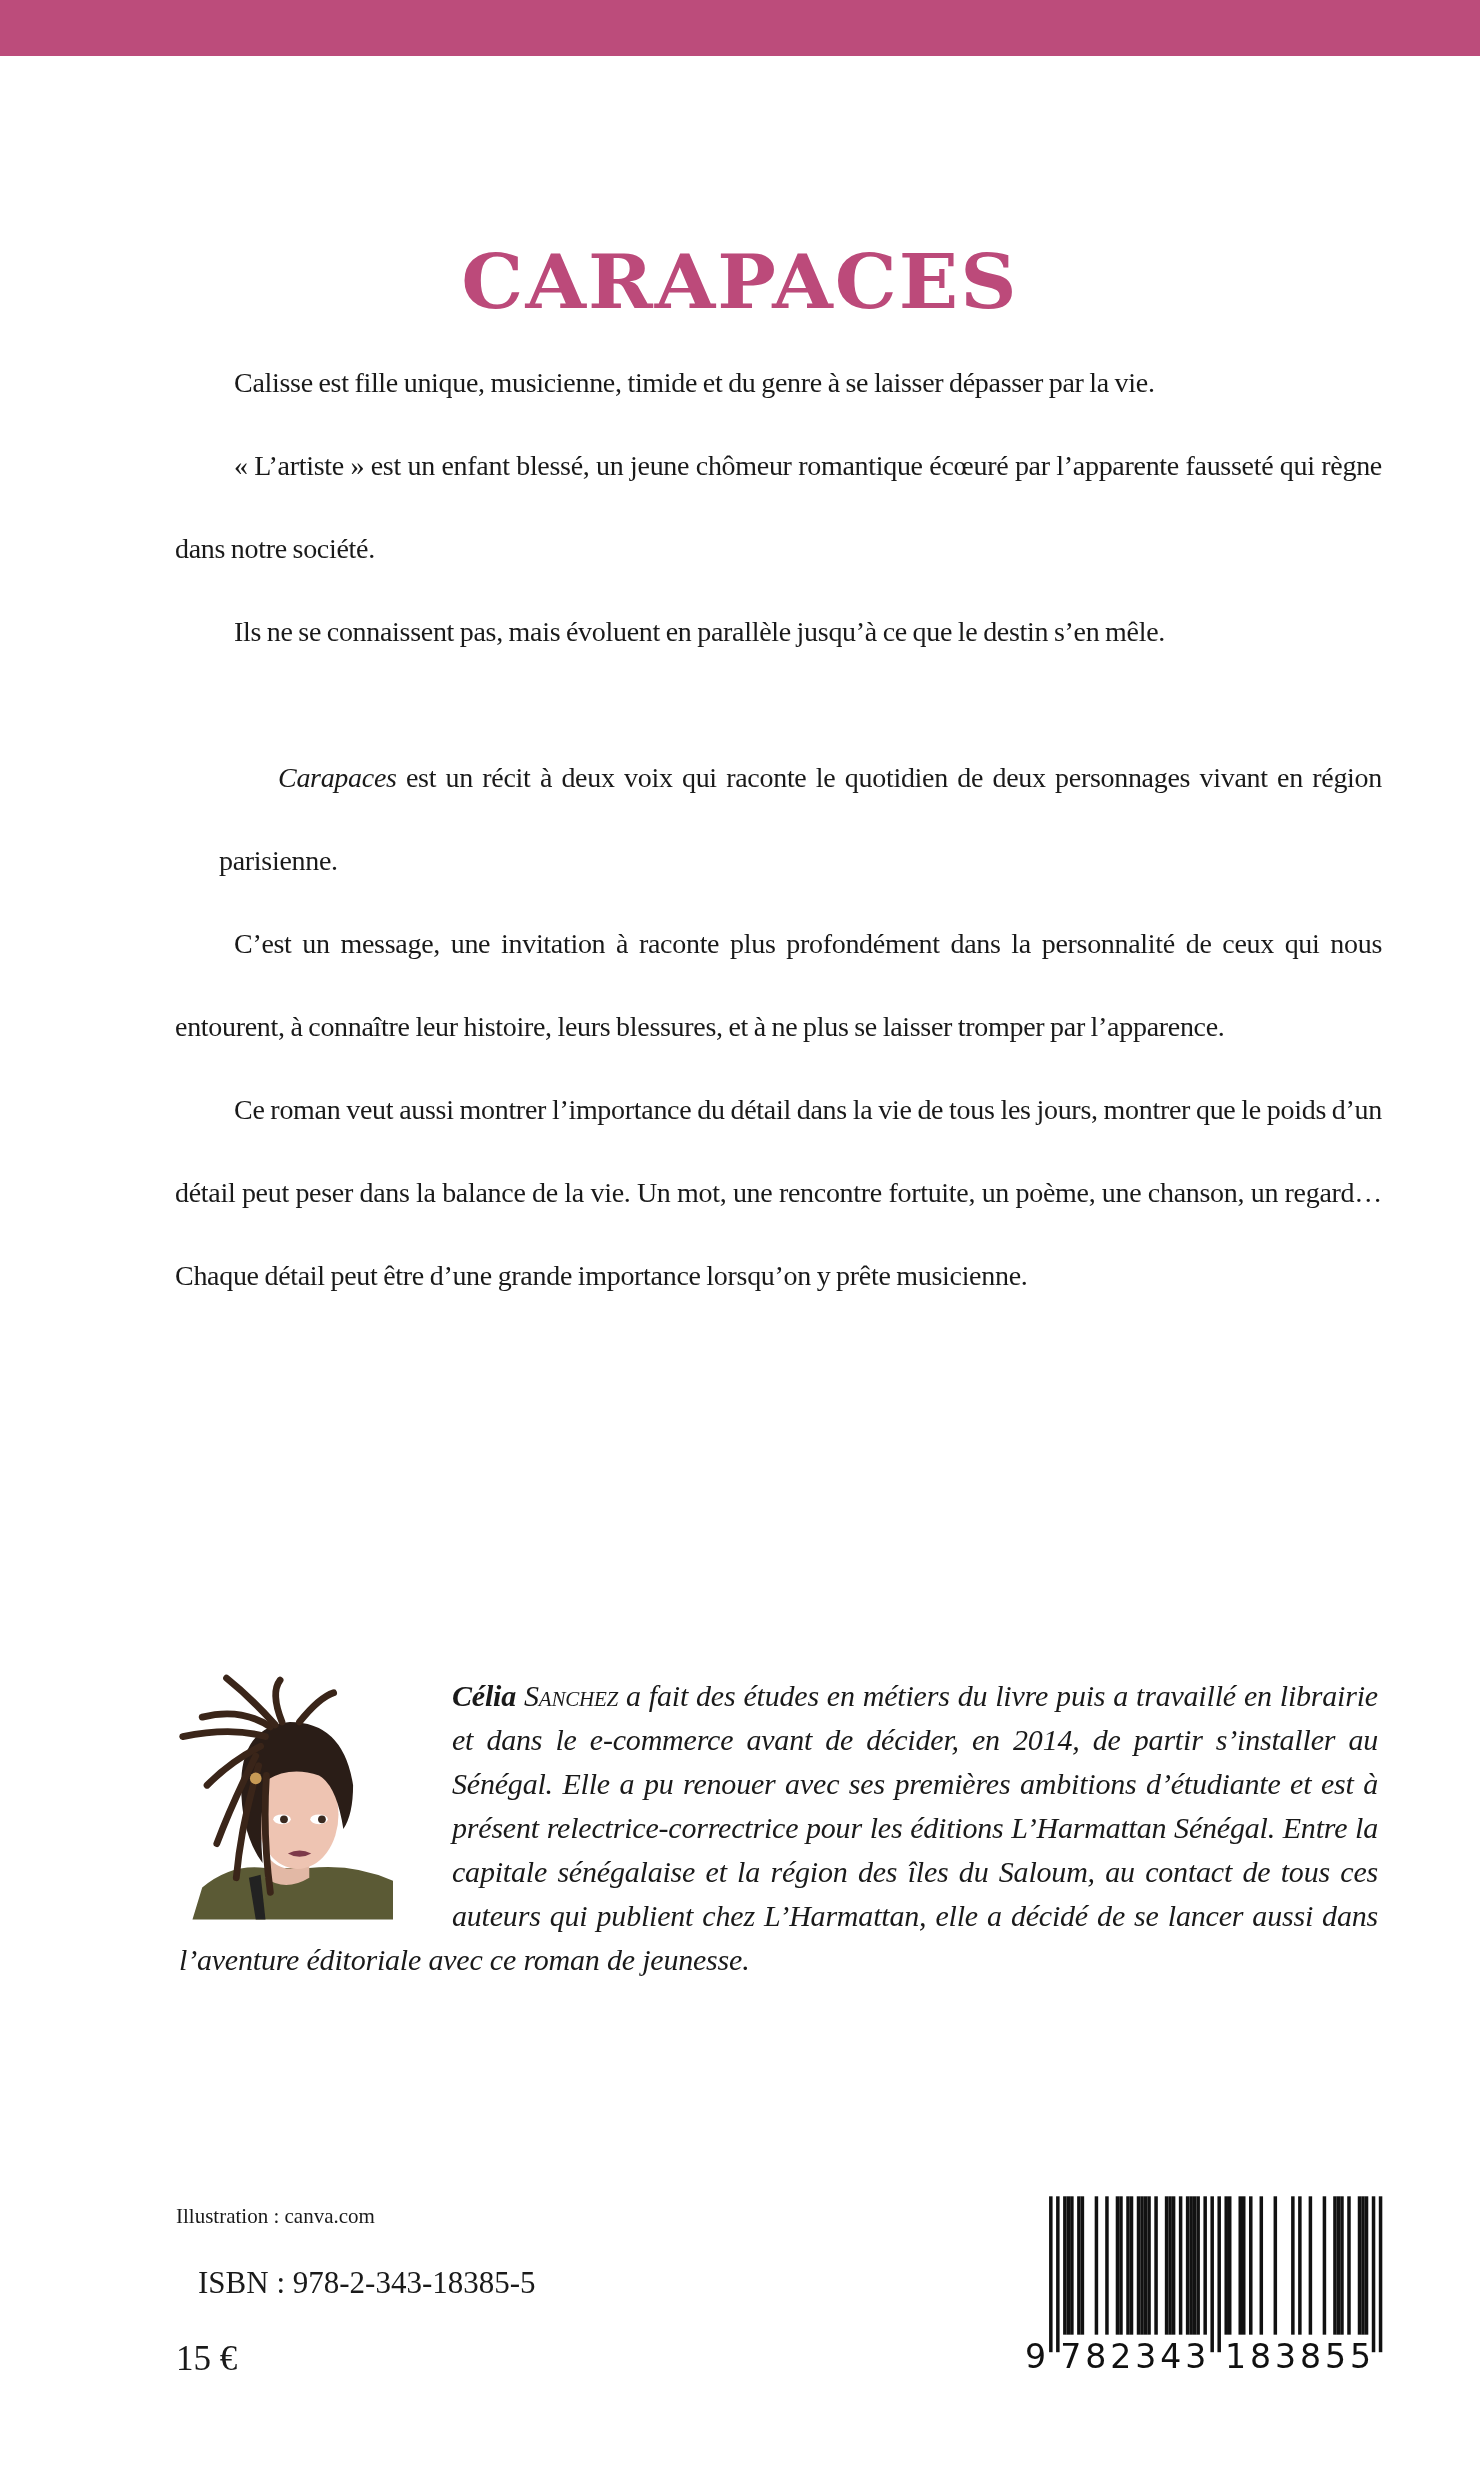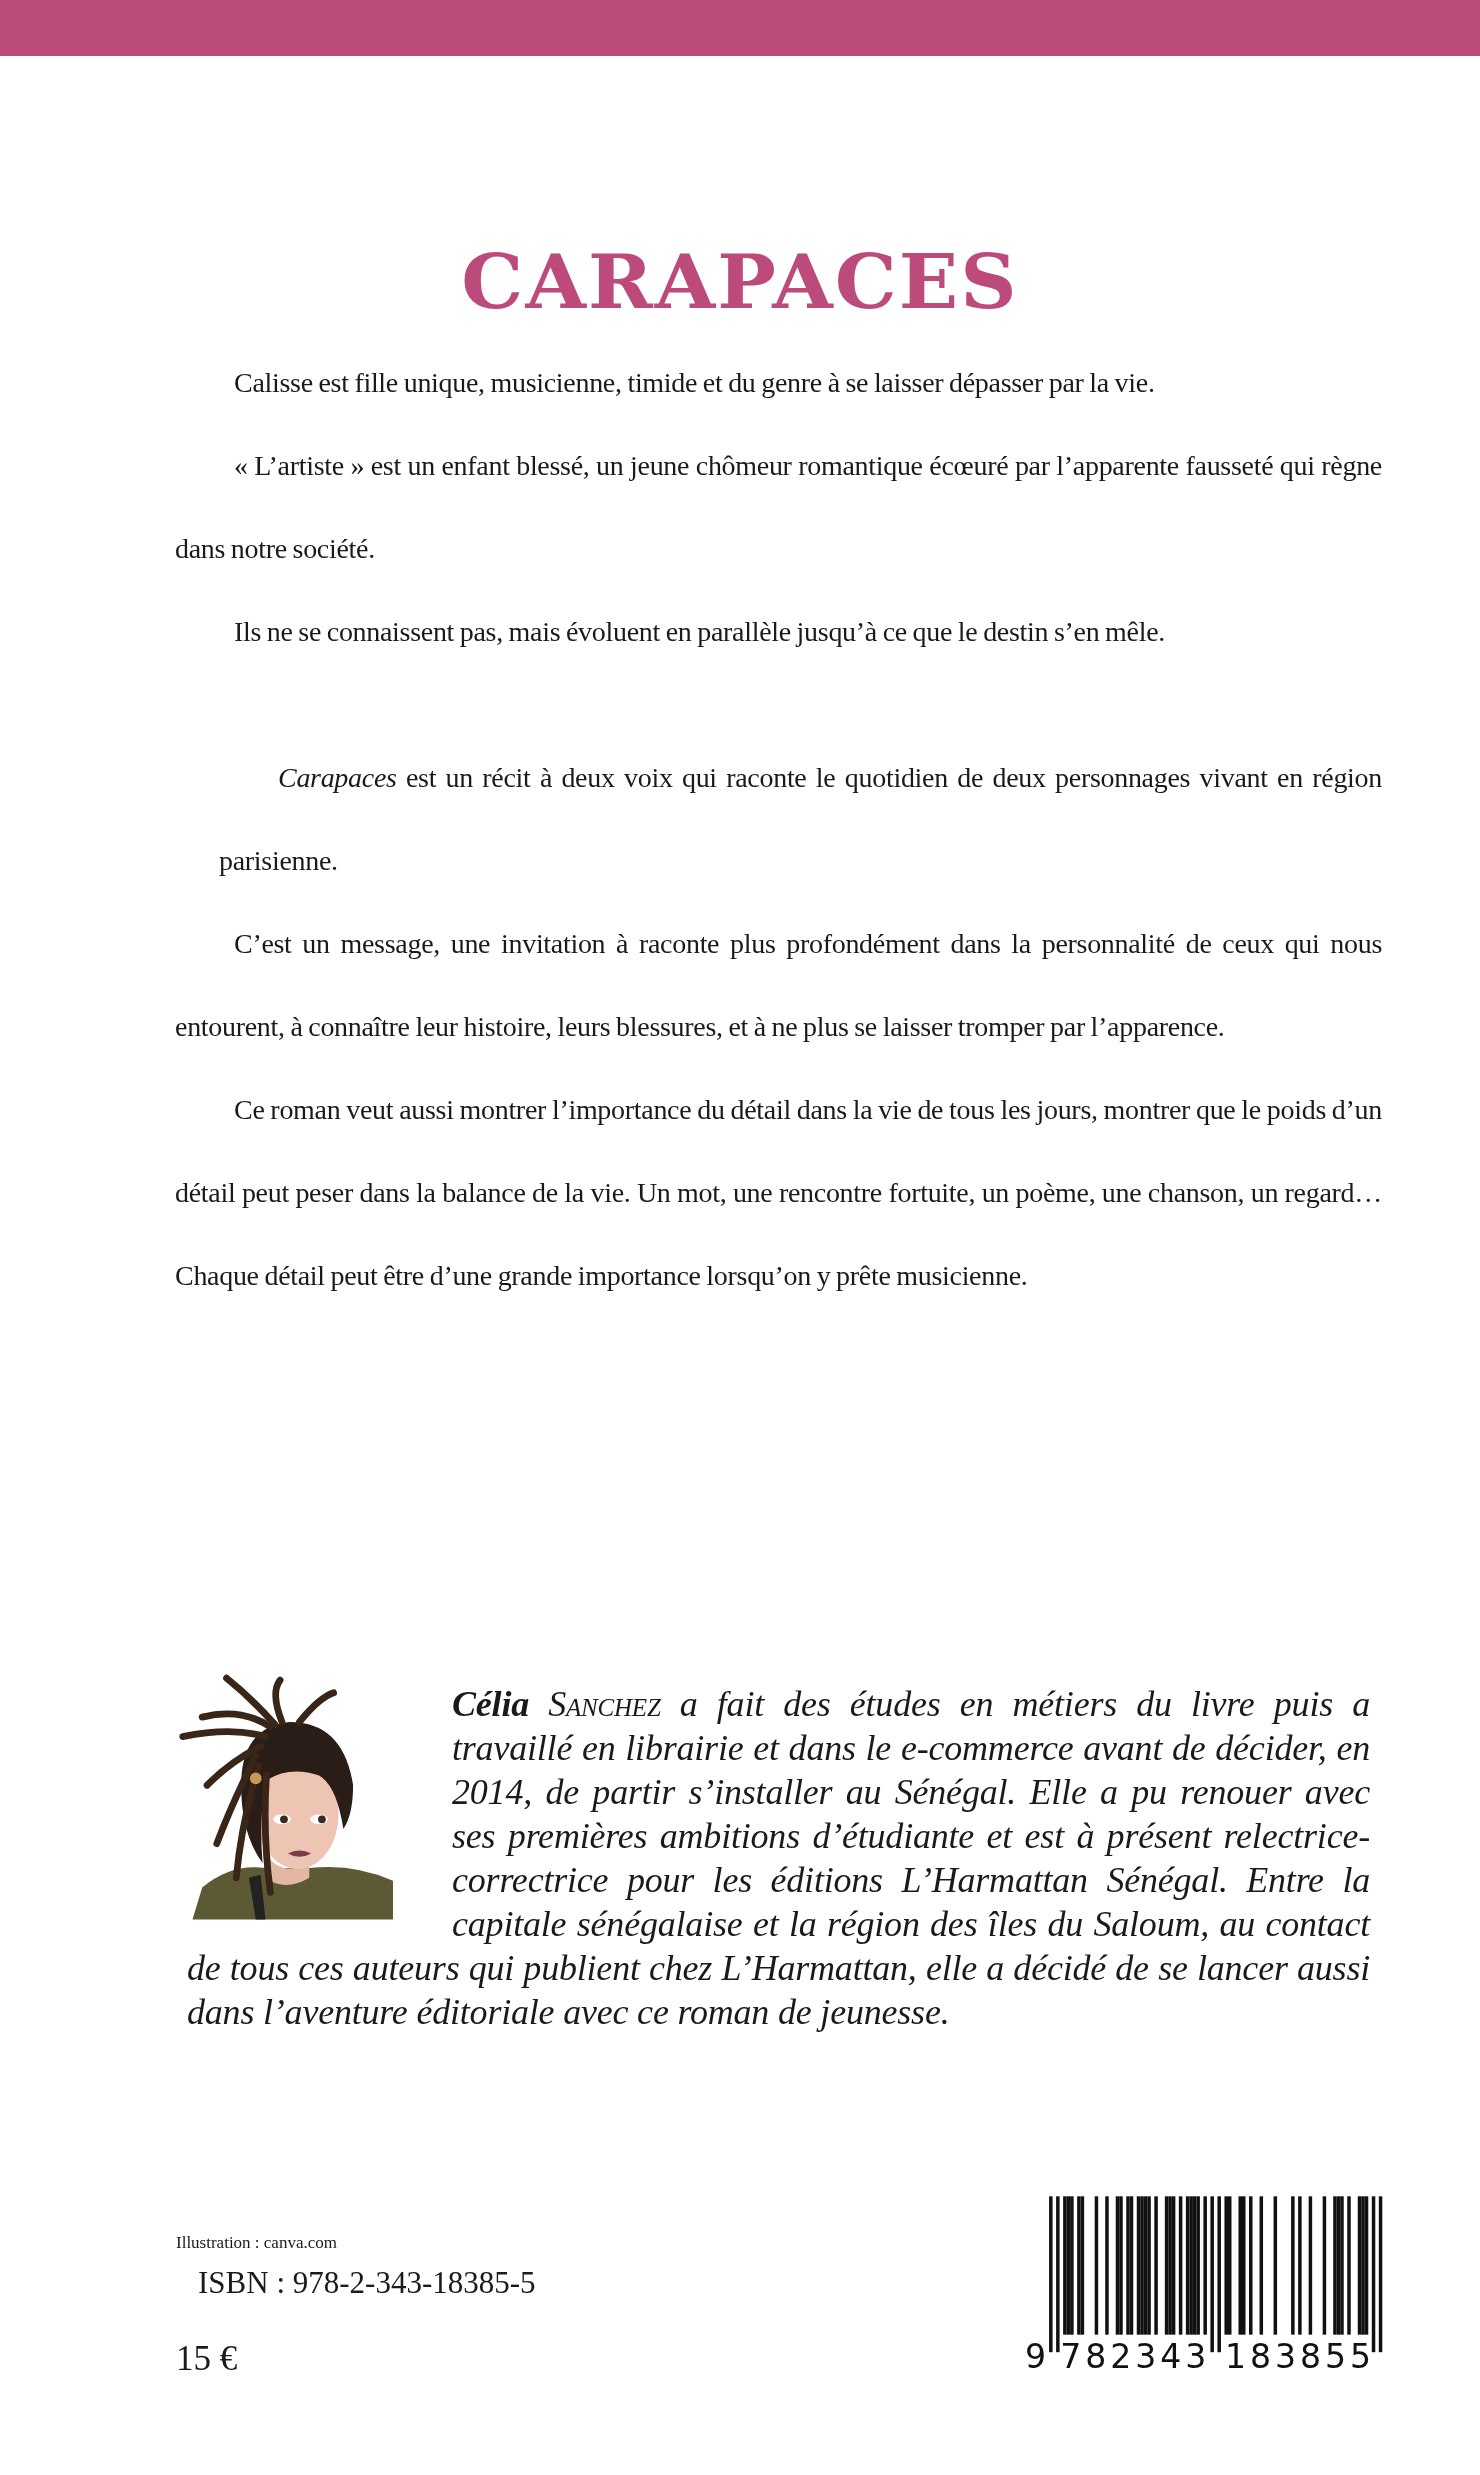--- a/index.html
+++ b/index.html
@@ -17,7 +17,7 @@
   .photo { position:absolute; left:173px; top:1668px; width:220px; height:252px; overflow:hidden; background:#fff; }
   .bio { position:absolute; left:175px; width:1207px; top:1670px; }
   .bio .float-spacer { float:left; width:277px; height:263px; }
-  .bio p { margin:12px; font-style:italic; font-size:36px; line-height:44px; text-align:justify;
+  .bio p { margin:4px; font-style:italic; font-size:30px; line-height:44px; text-align:justify;
            letter-spacing:-0.2px; }
   .bio b { font-weight:bold; }
   .bio .sc { font-variant:small-caps; }

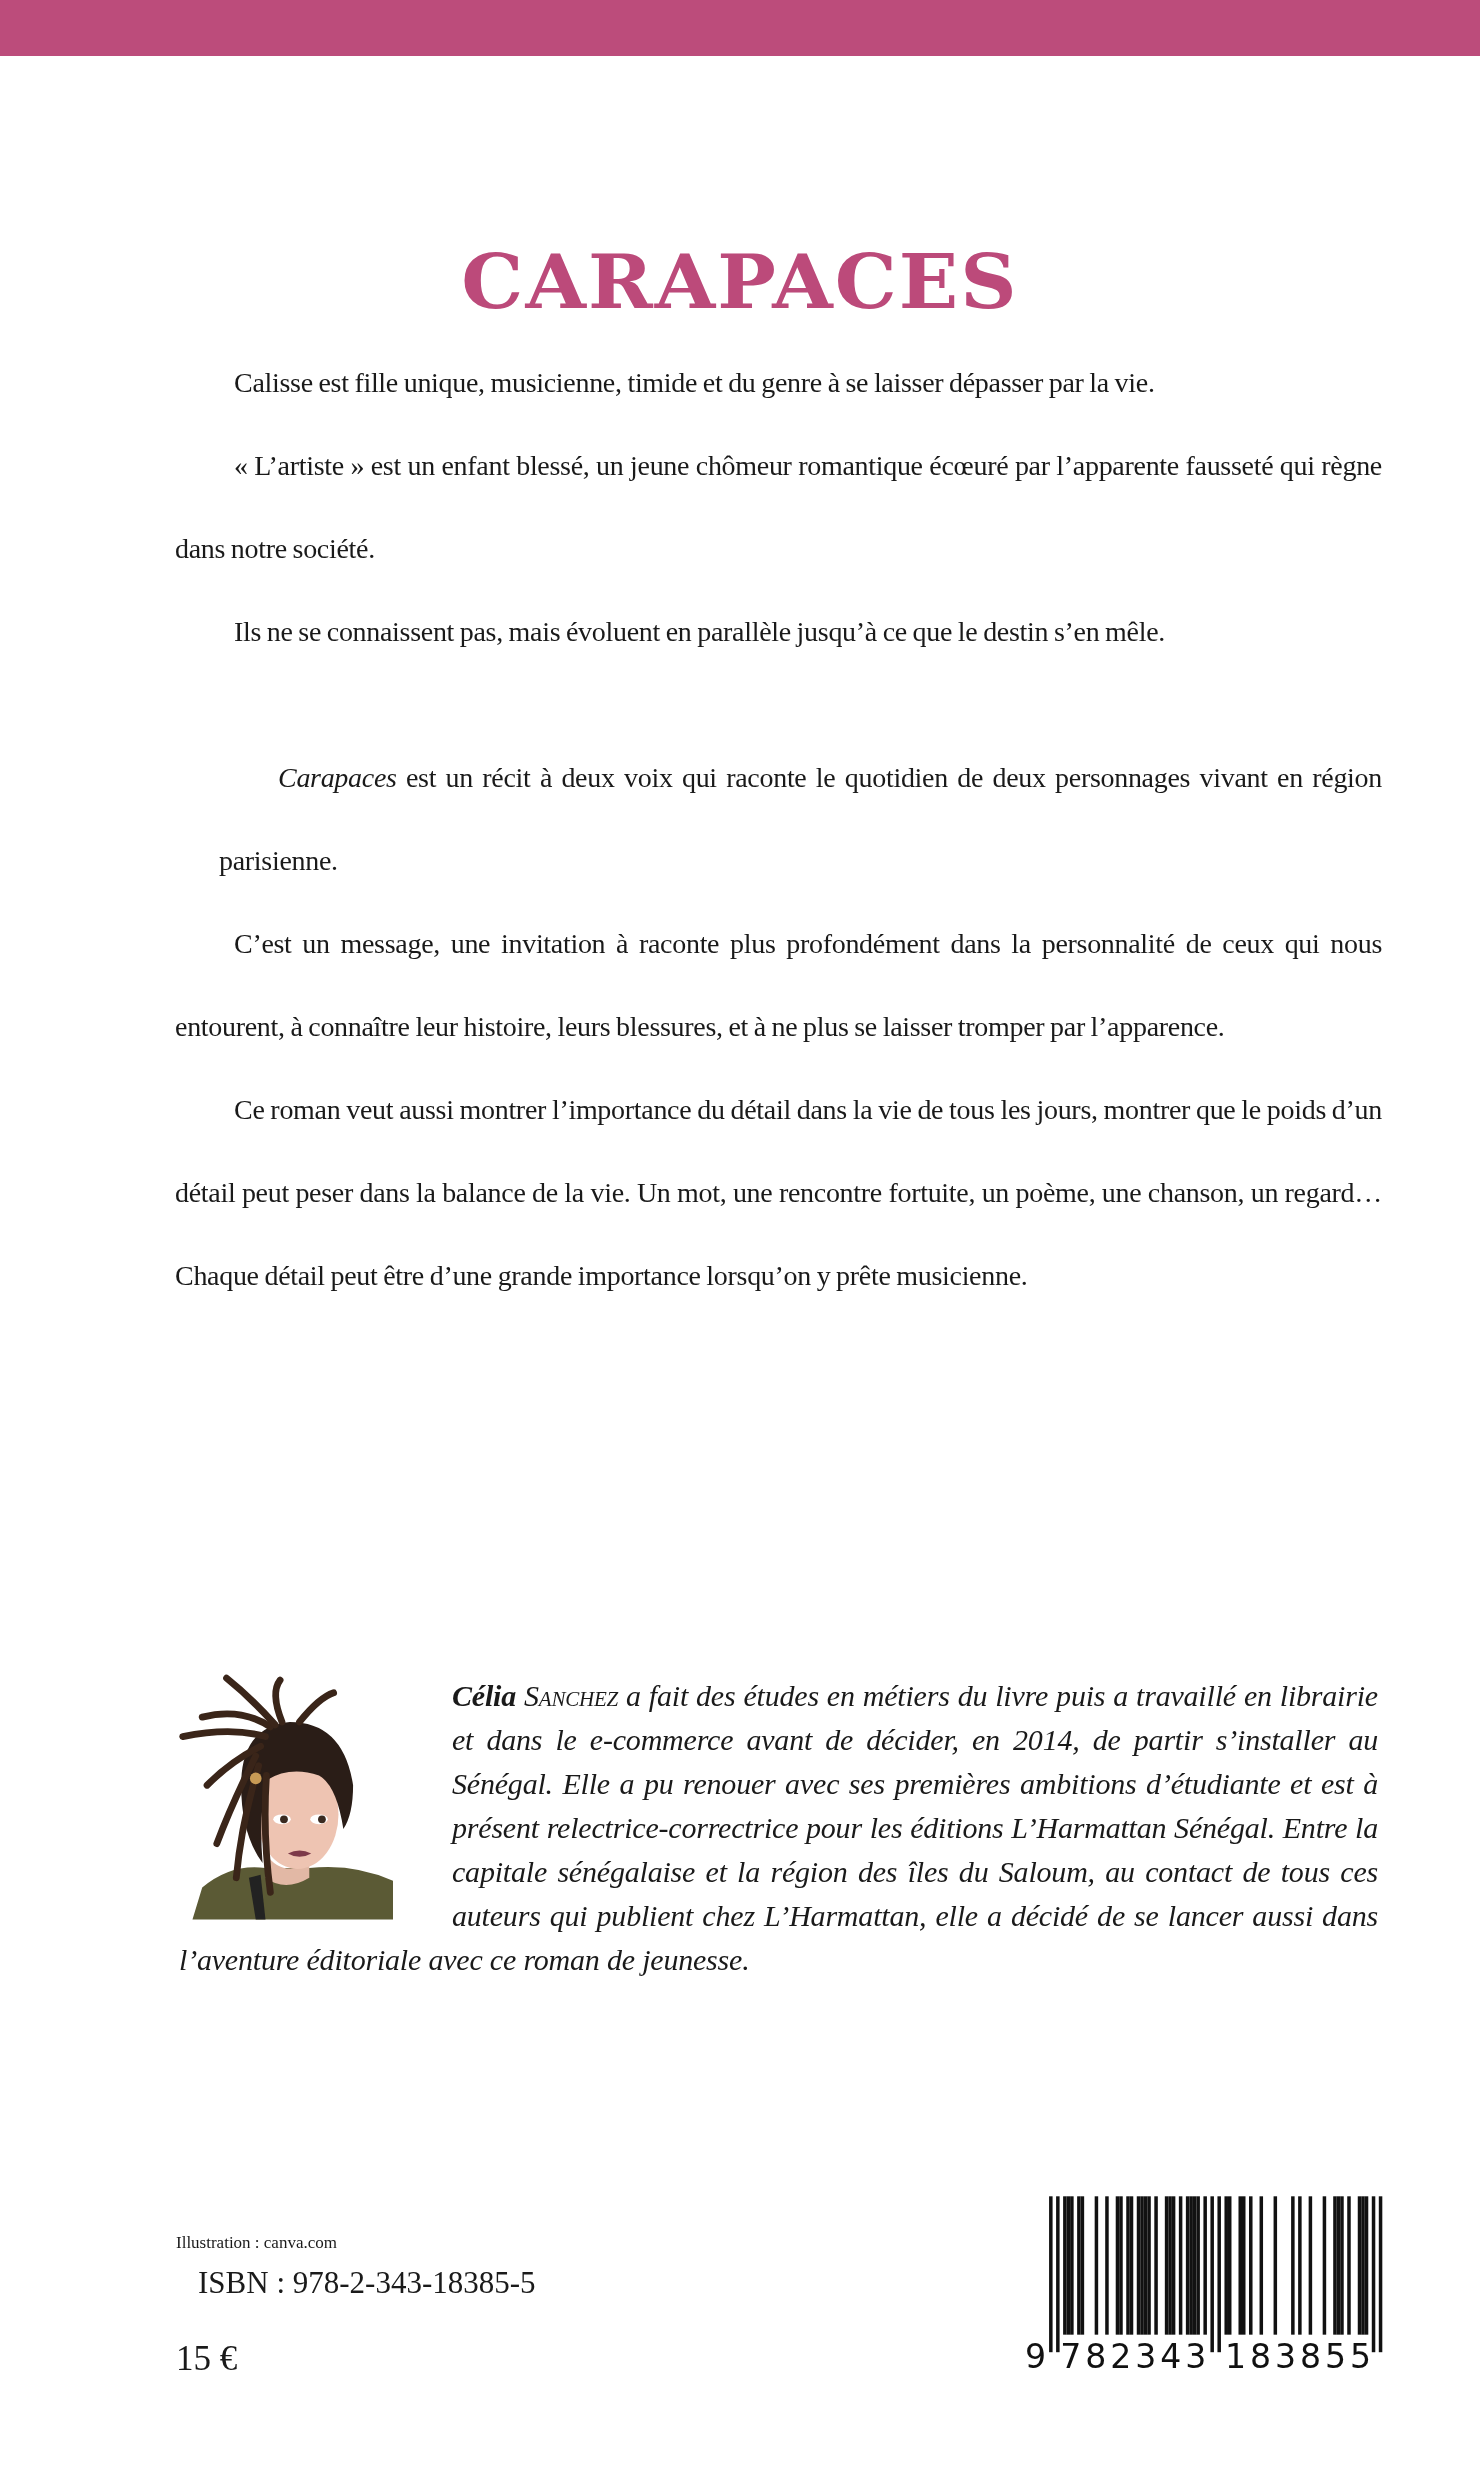--- a/index.html
+++ b/index.html
@@ -22,7 +22,7 @@
   .bio b { font-weight:bold; }
   .bio .sc { font-variant:small-caps; }
   .meta { position:absolute; left:176px; }
-  .meta-ill { top:2204px; font-size:17px;margin-top:29px; }
+  .meta-ill { top:2204px; font-size:21px; }
   .meta-isbn { top:2265px; font-size:31px;margin-left:22px; }
   .meta-price { top:2339px; font-size:35px; }
   .barcode { position:absolute; left:1014px; top:2196px; width:380px; height:176px; }

